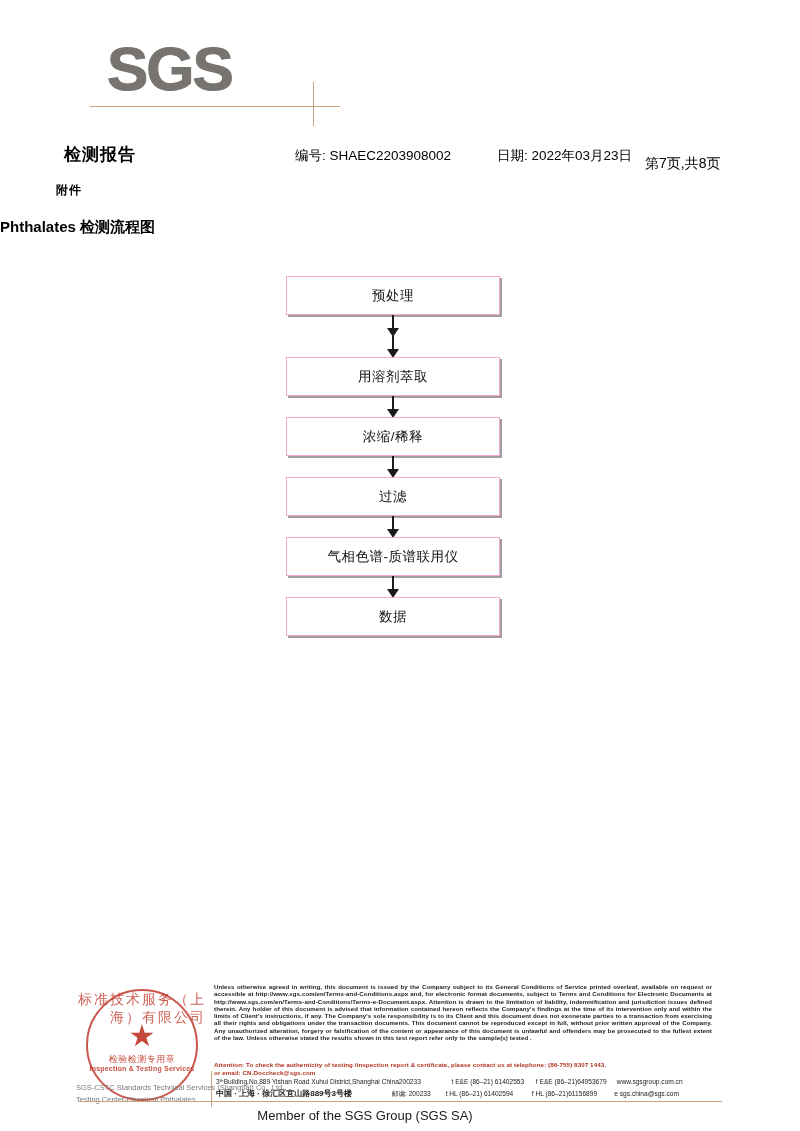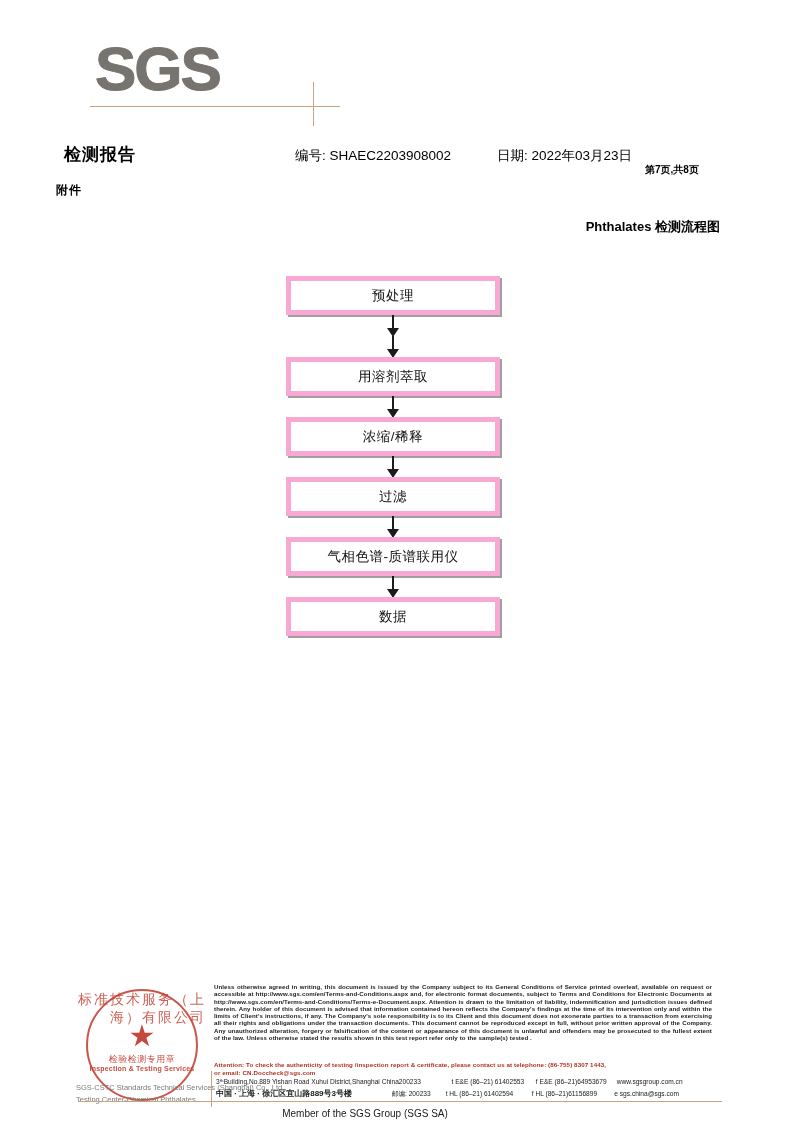--- a/index.html
+++ b/index.html
@@ -31,7 +31,7 @@
     letter-spacing: -2px;
     color: #77736f;
     line-height: 62px;
-    margin-left: 0;
+    margin-left: 12px;
     -webkit-text-stroke: 1px #77736f;
   }
   #logo-rule {

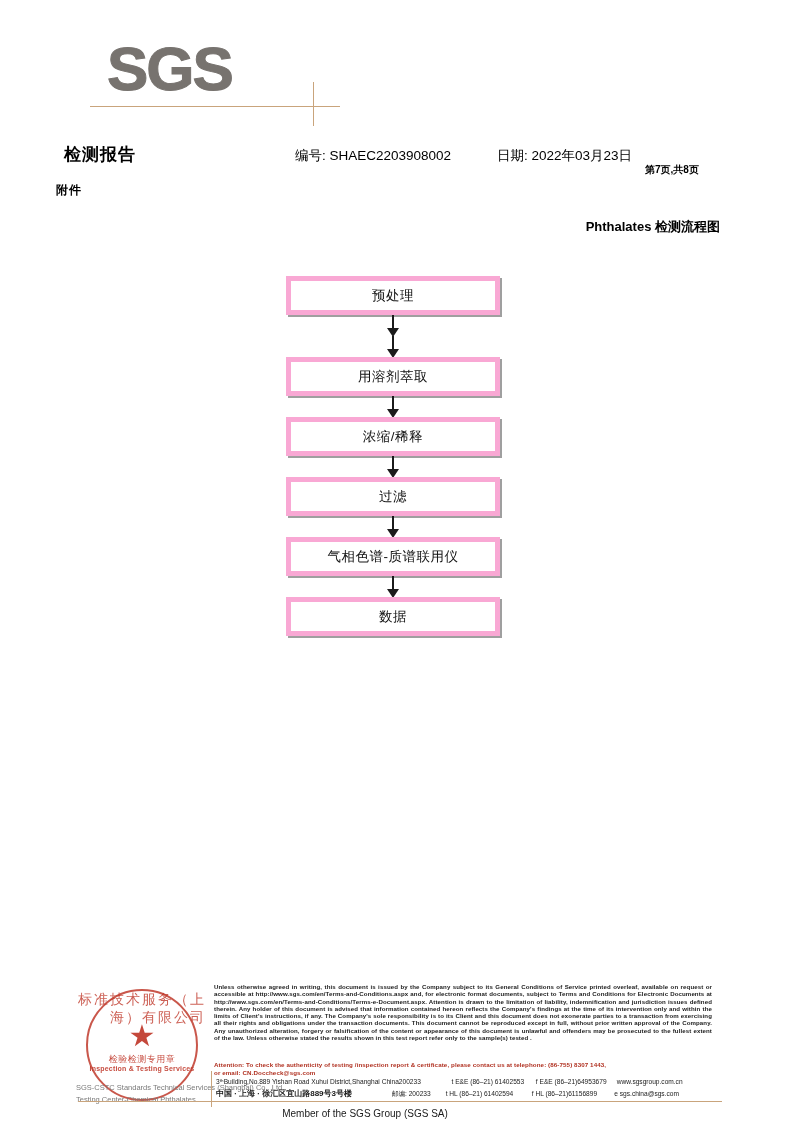--- a/index.html
+++ b/index.html
@@ -85,10 +85,9 @@
   #page-count {
     position: absolute;
     left: 645px;
-    top: 20px;
-    font-size: 10px;
-    white-space: nowrap;
-    font-weight: bold;
+    top: 12px;
+    font-size: 14px;
+    white-space: nowrap;
   }
   #attachment-label {
     position: absolute;

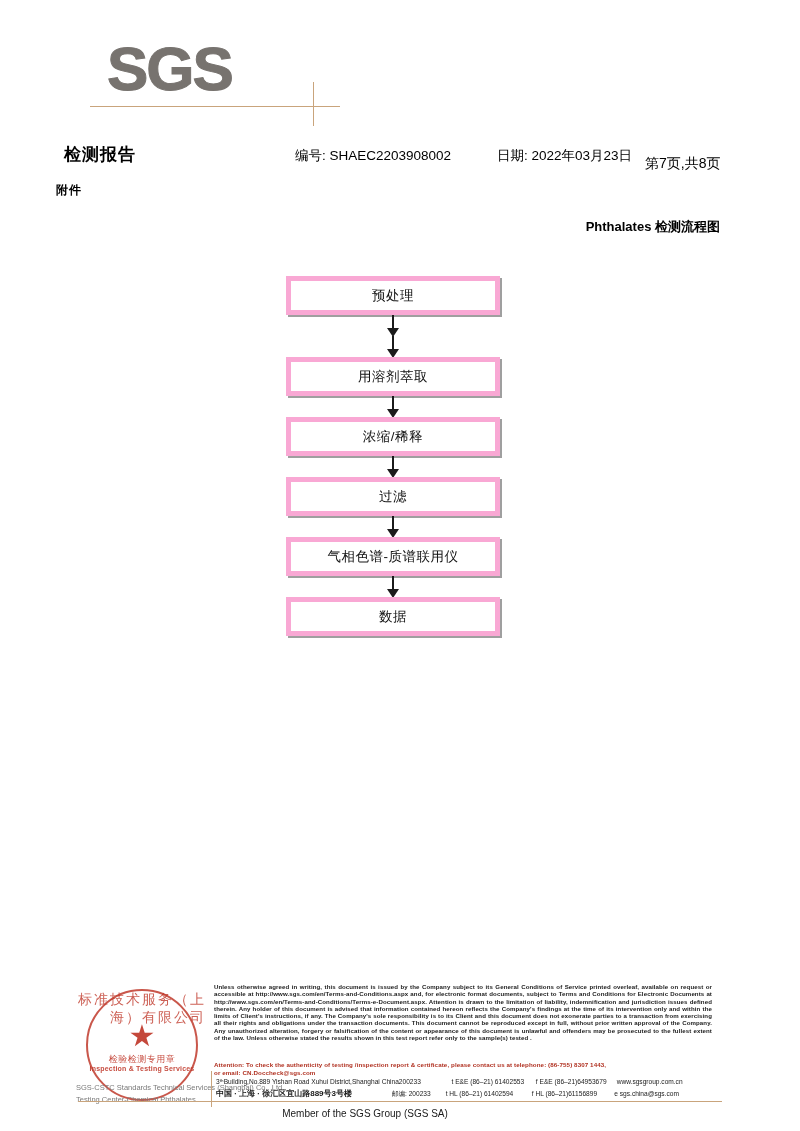--- a/index.html
+++ b/index.html
@@ -104,8 +104,8 @@
     left: 0;
     top: 218px;
     width: 720px;
-    text-align: right;
-    font-size: 13px;
+    text-align: left;
+    font-size: 15px;
     font-weight: 700;
   }
   #flowchart {

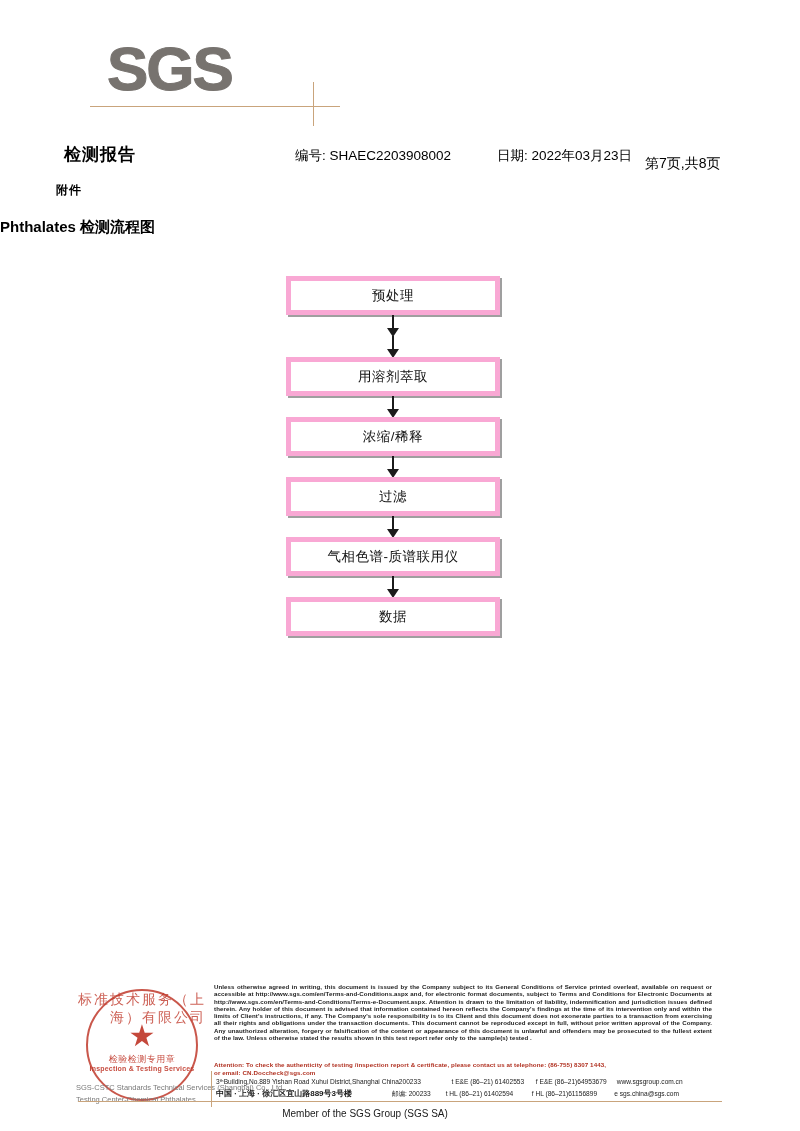--- a/index.html
+++ b/index.html
@@ -118,7 +118,7 @@
     position: relative;
     width: 214px;
     height: 39px;
-    border: 5px solid #f9a8d4;
+    border: 1px solid #f9a8d4;
     background: #fff;
     box-shadow: 2px 2px 0 0 rgba(80,80,80,0.55);
     display: flex;

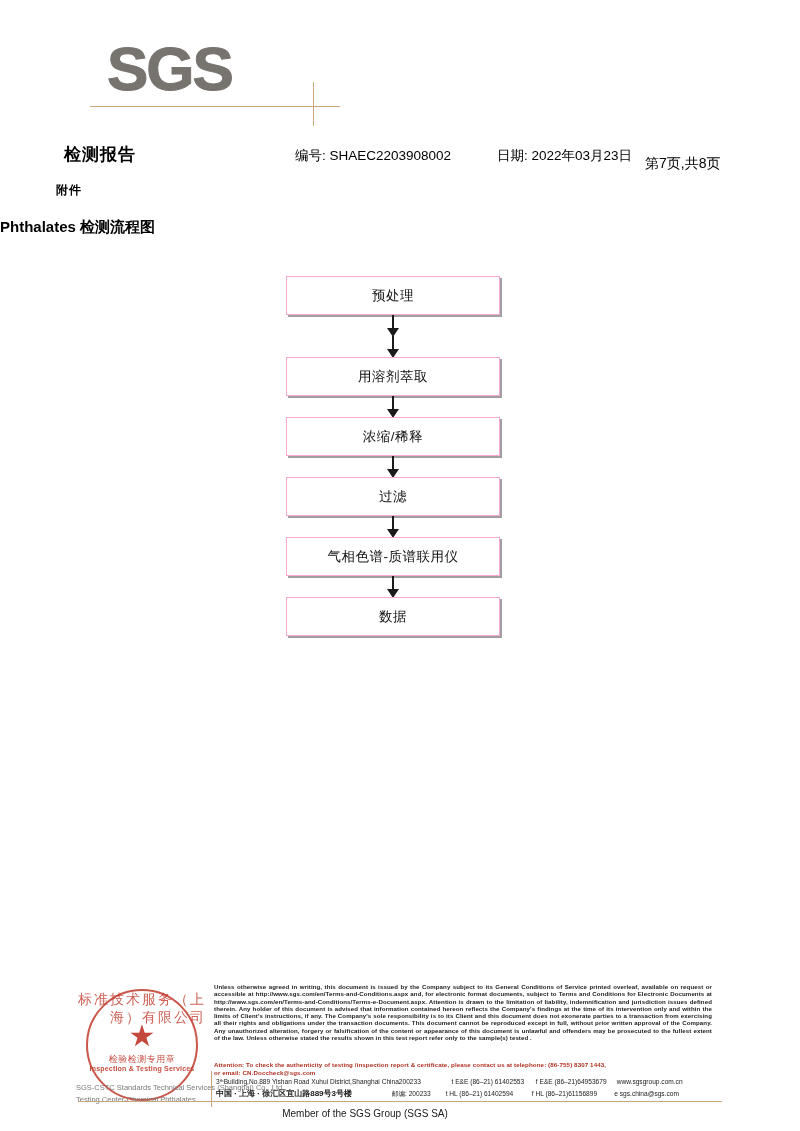--- a/index.html
+++ b/index.html
@@ -313,7 +313,7 @@
     top: 133px;
     width: 800px;
     text-align: center;
-    font-size: 10px;
+    font-size: 13px;
     color: #1a1a1a;
     padding-right: 70px;
     box-sizing: border-box;

